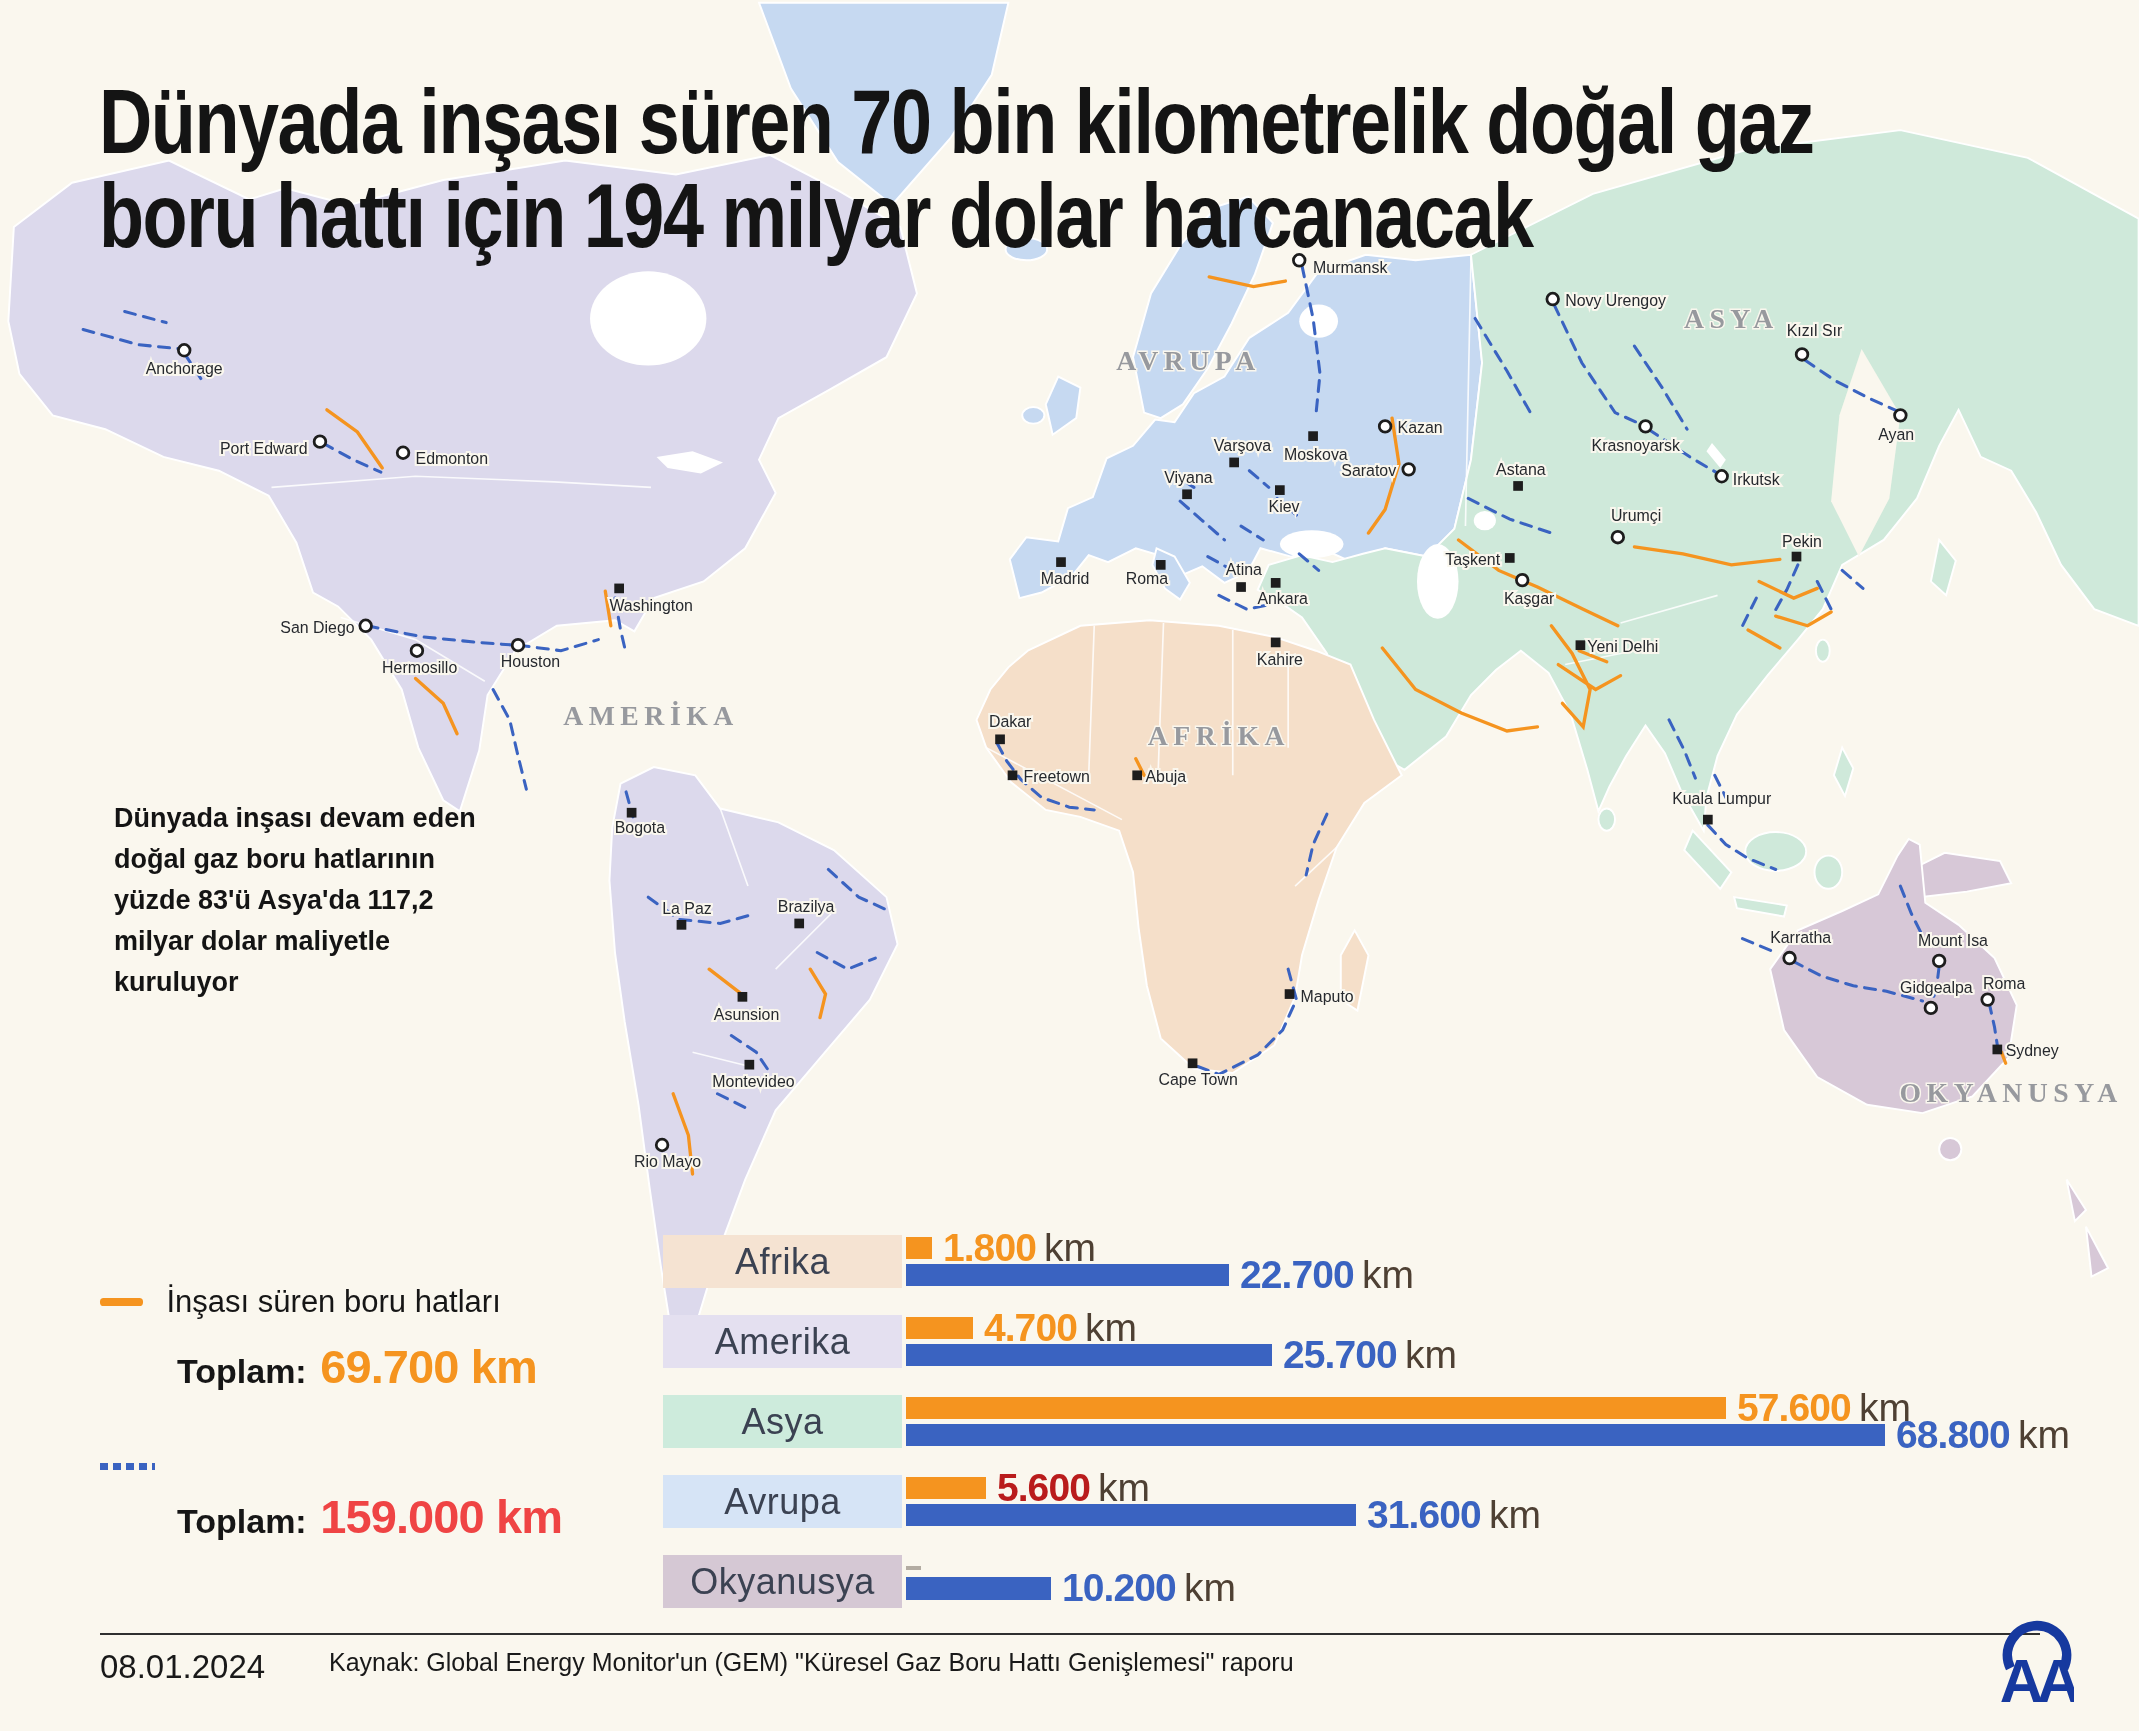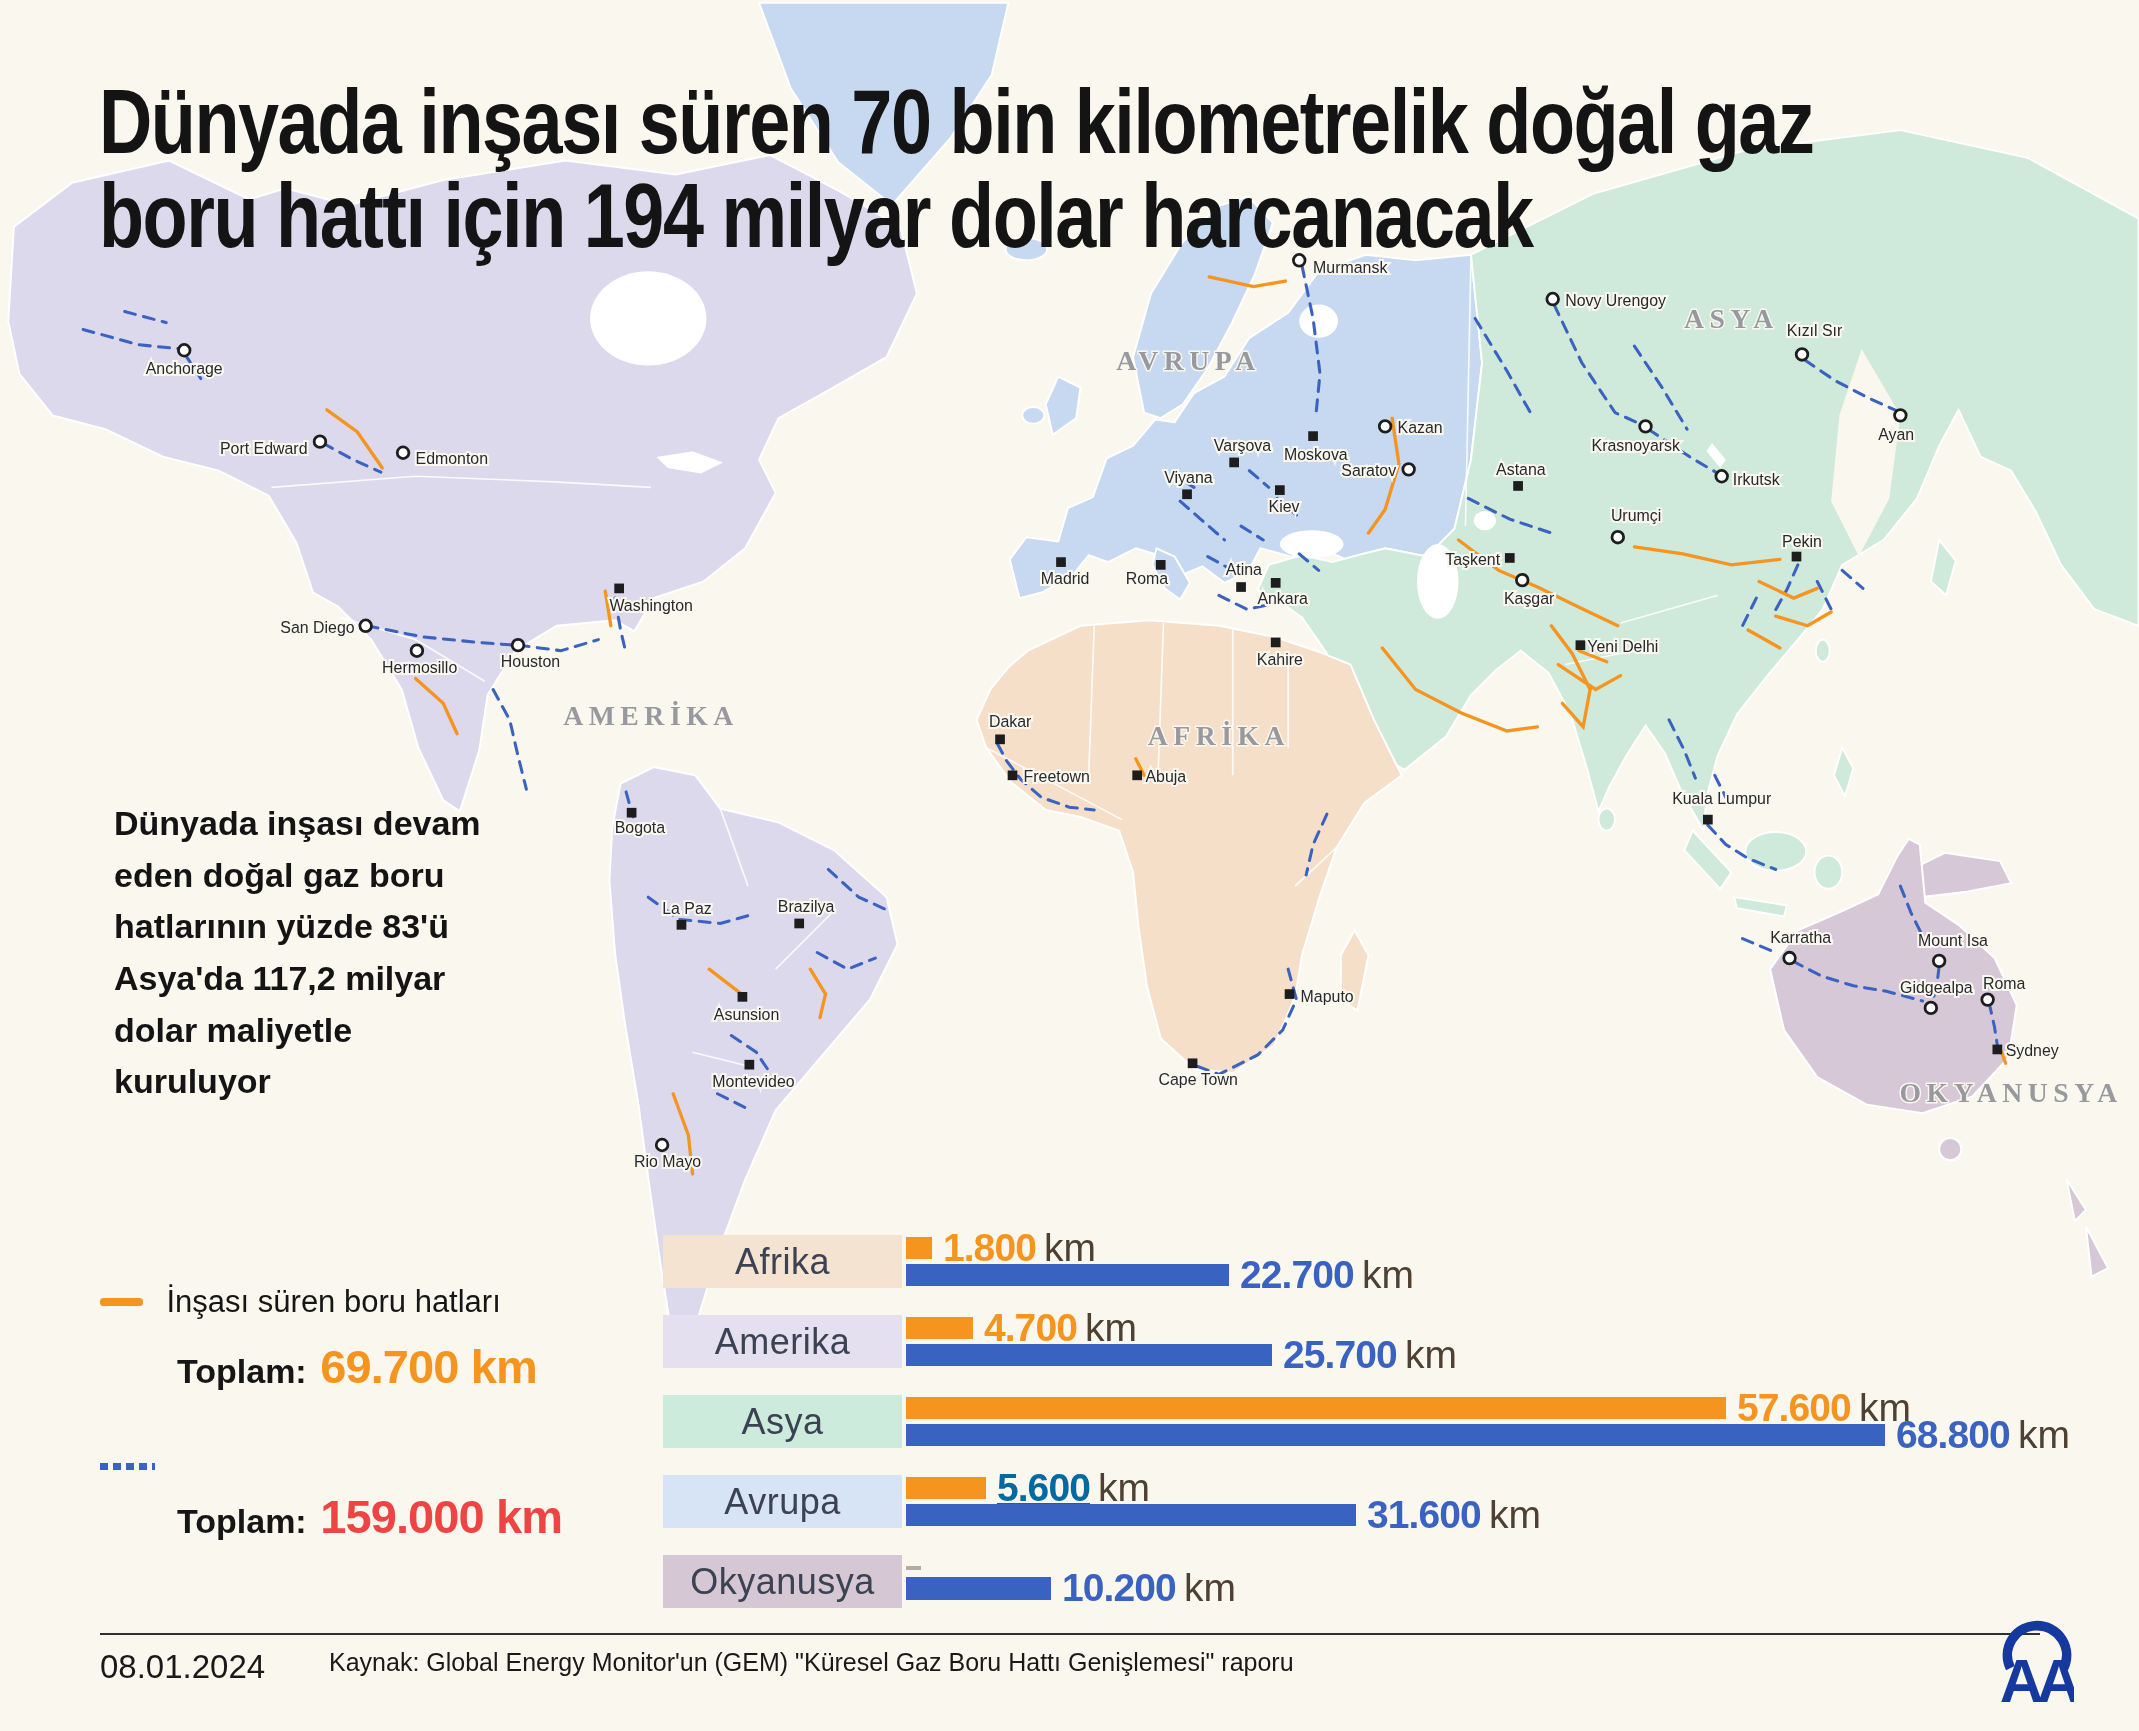--- a/index.html
+++ b/index.html
@@ -30,7 +30,7 @@
                 transform-origin:left top;white-space:nowrap;}
 
   
-  #callout{position:absolute;left:114px;top:798px;width:397px;font-size:34px;font-weight:bold;
+  #callout{position:absolute;left:114px;top:798px;width:397px;font-size:27px;font-weight:bold;
            line-height:1.52;color:#141414;}
 
   

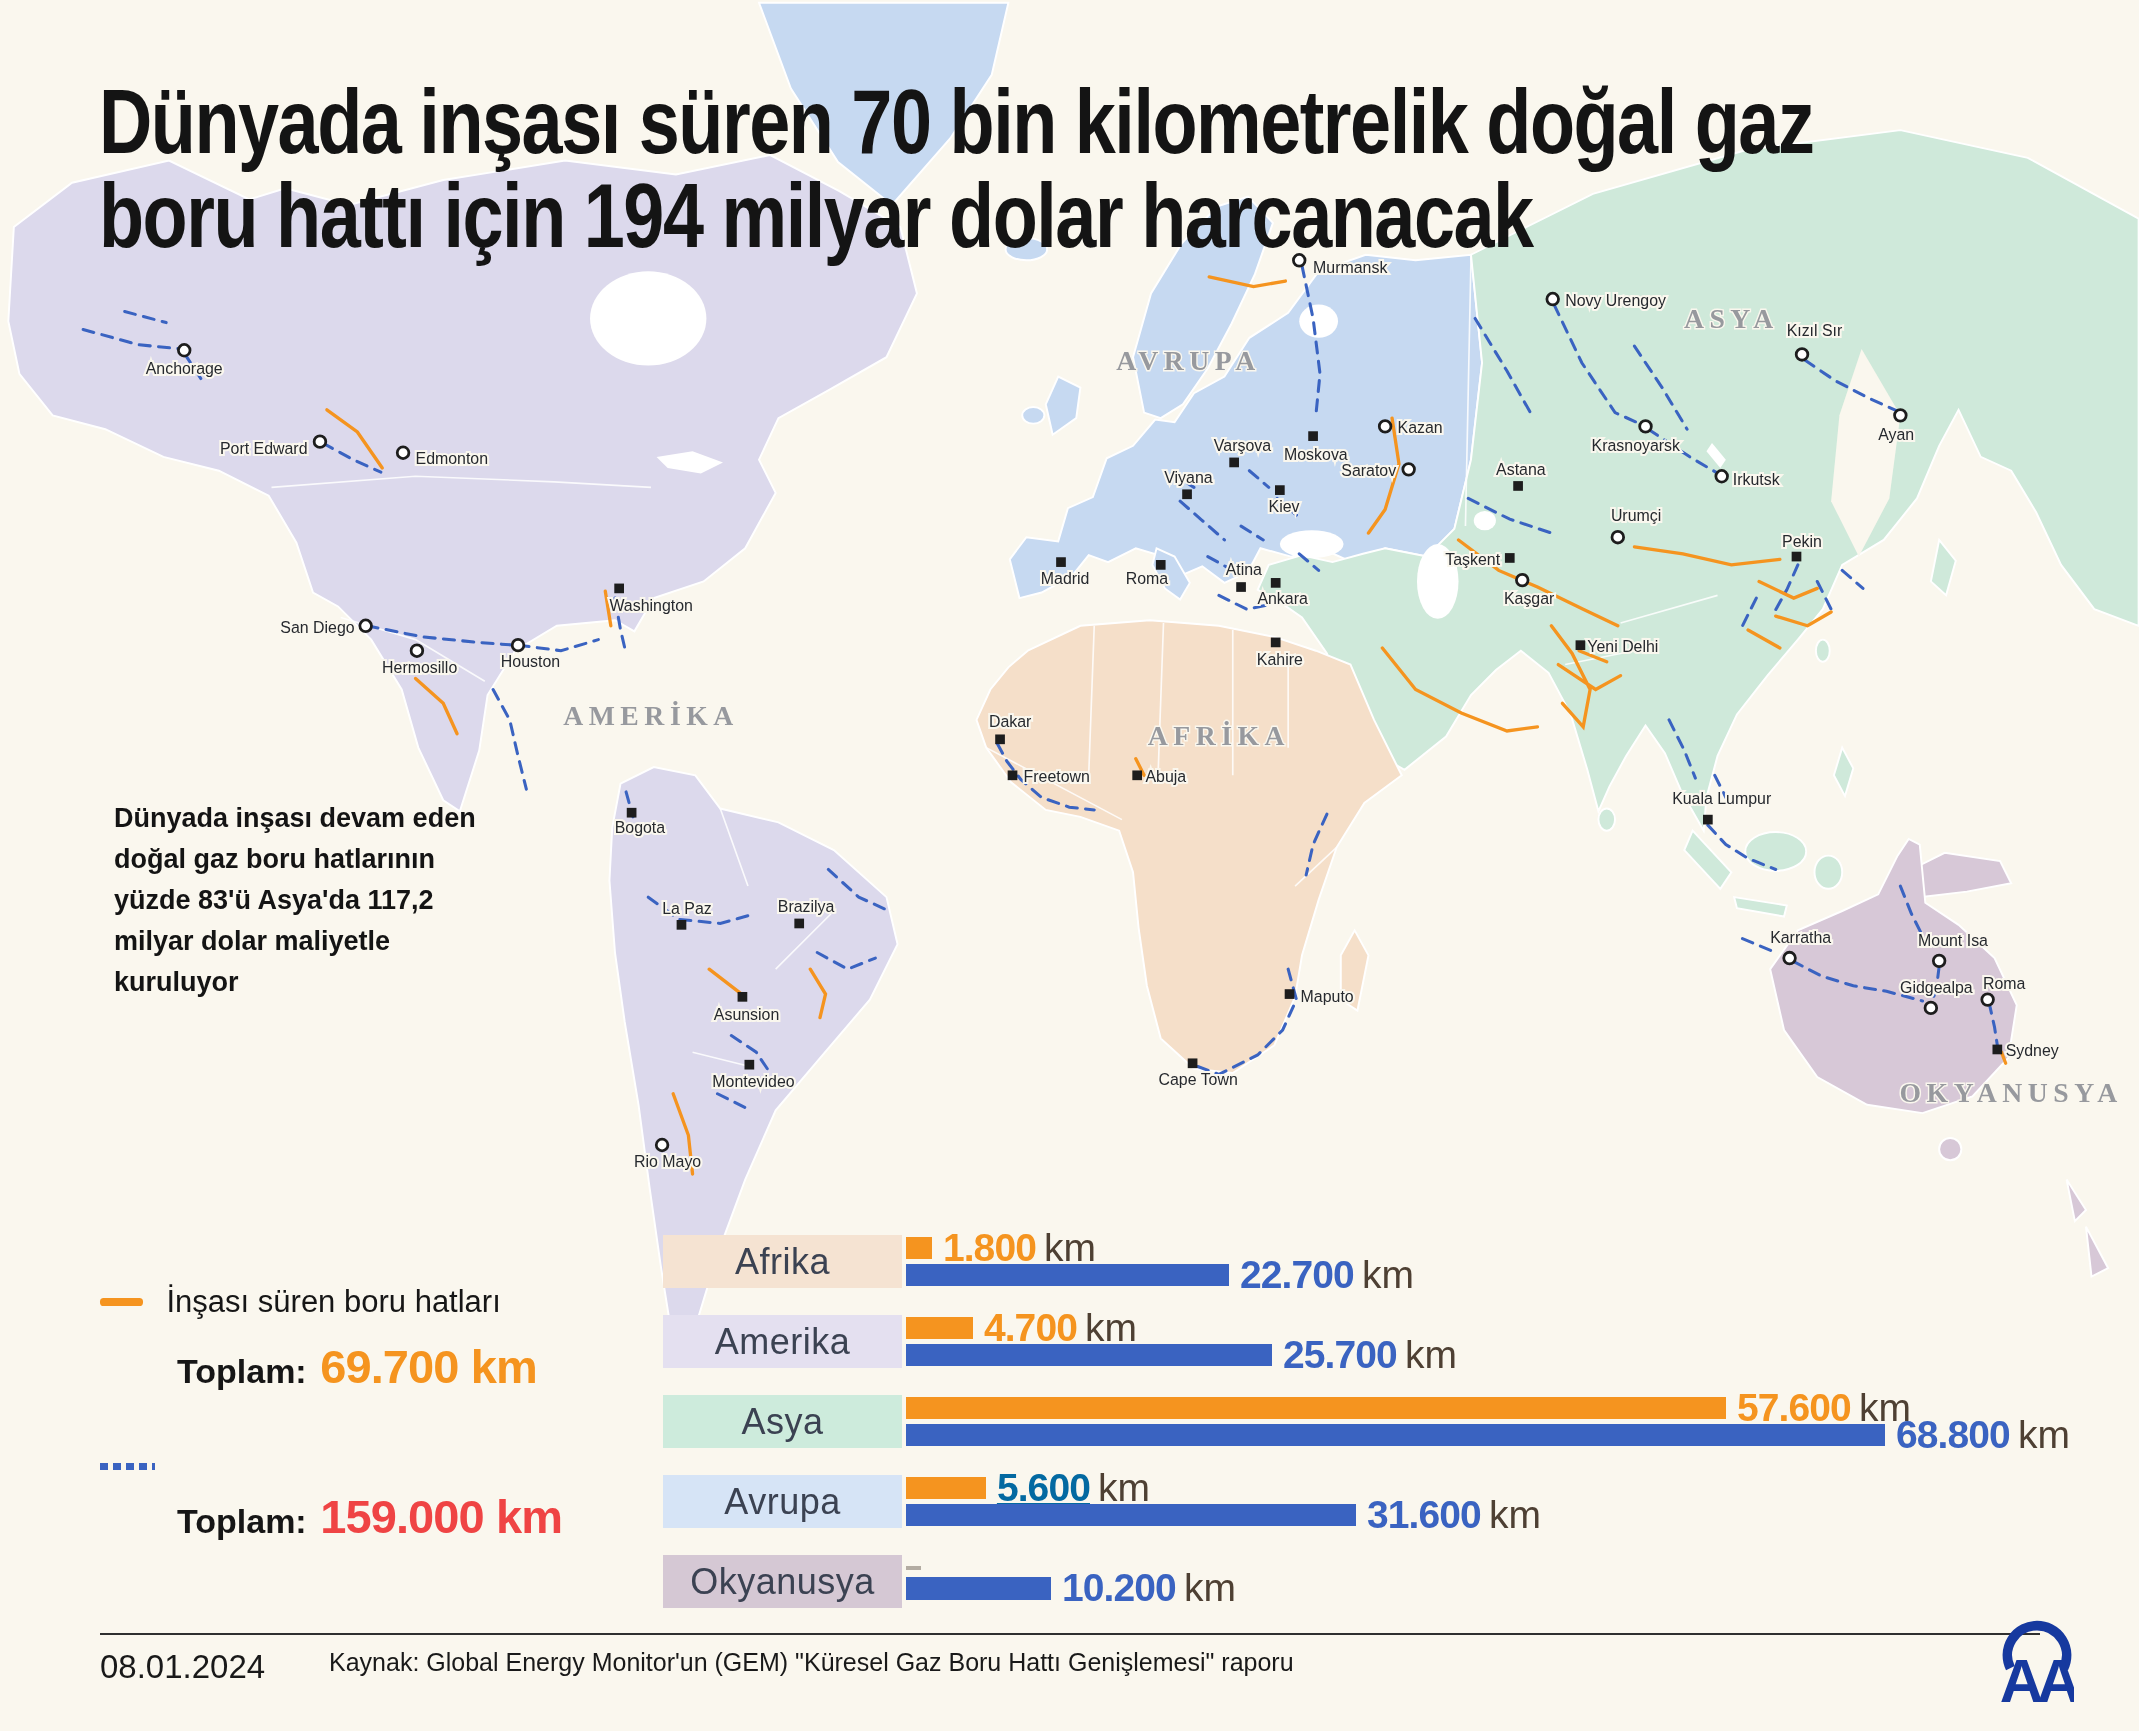--- a/index.html
+++ b/index.html
@@ -365,7 +365,7 @@
         <div class="cbars">
           <div class="bar-line">
             <div class="bar" style="width: 80px; background: rgb(245, 148, 31);"></div>
-            <span class="bar-num" style="color: #0369a1; text-decoration: underline;">5.600</span>
+            <span class="bar-num" style="color: #b91c1c;">5.600</span>
             <span class="bar-unit">km</span>
           </div>
           <div class="bar-line">

